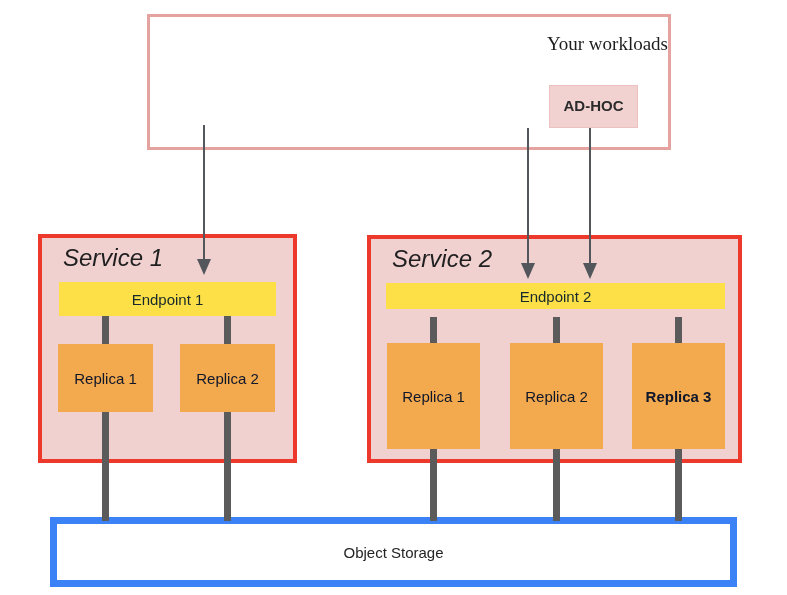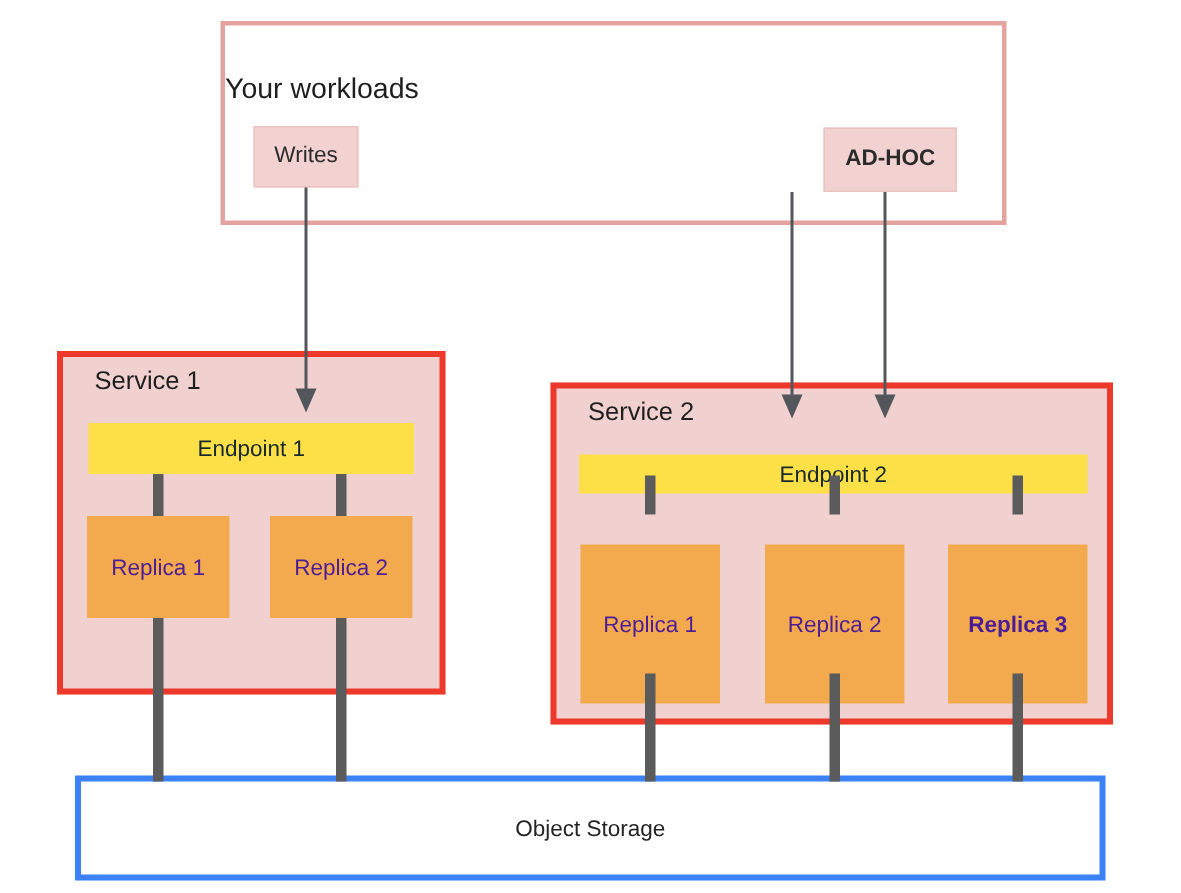--- a/index.html
+++ b/index.html
@@ -13,8 +13,8 @@
     border:3px solid #E4A39E;background:#ffffff;z-index:2;
   }
   .wl-title{
-    position:absolute;left:0;top:32px;width:100%;text-align:left;
-    font-size:19px;color:#1e1e1e;
+    position:absolute;left:0;top:16px;width:100%;text-align:right;
+    font-size:19px;color:#1e1e1e;font-family:Liberation Serif, serif;
   }
   .chip{
     position:absolute;background:#F2D2D1;border:1px solid #EBC2C0;

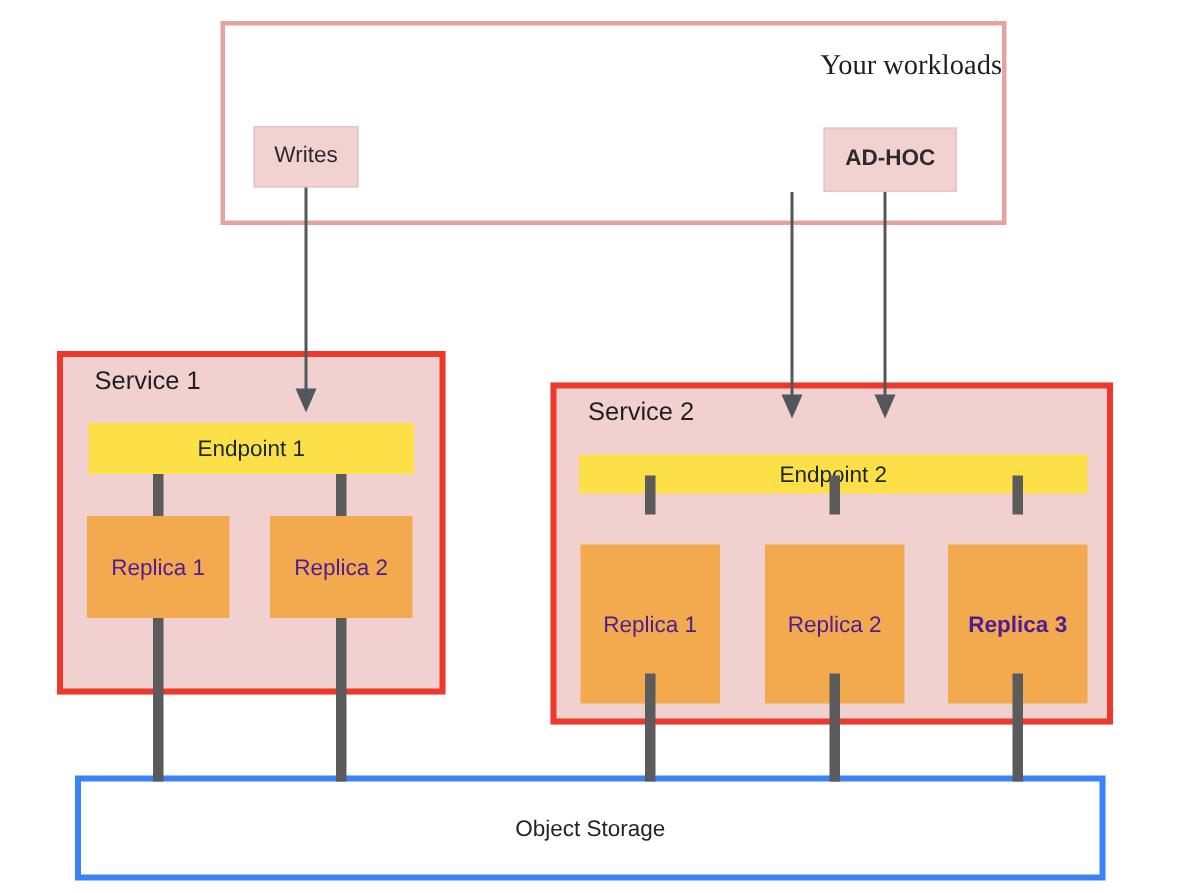--- a/index.html
+++ b/index.html
@@ -81,7 +81,6 @@
 
   <div class="workloads">
     <div class="wl-title">Your workloads</div>
-    <div class="chip writes">Writes</div>
     <div class="chip adhoc">AD-HOC</div>
   </div>
 

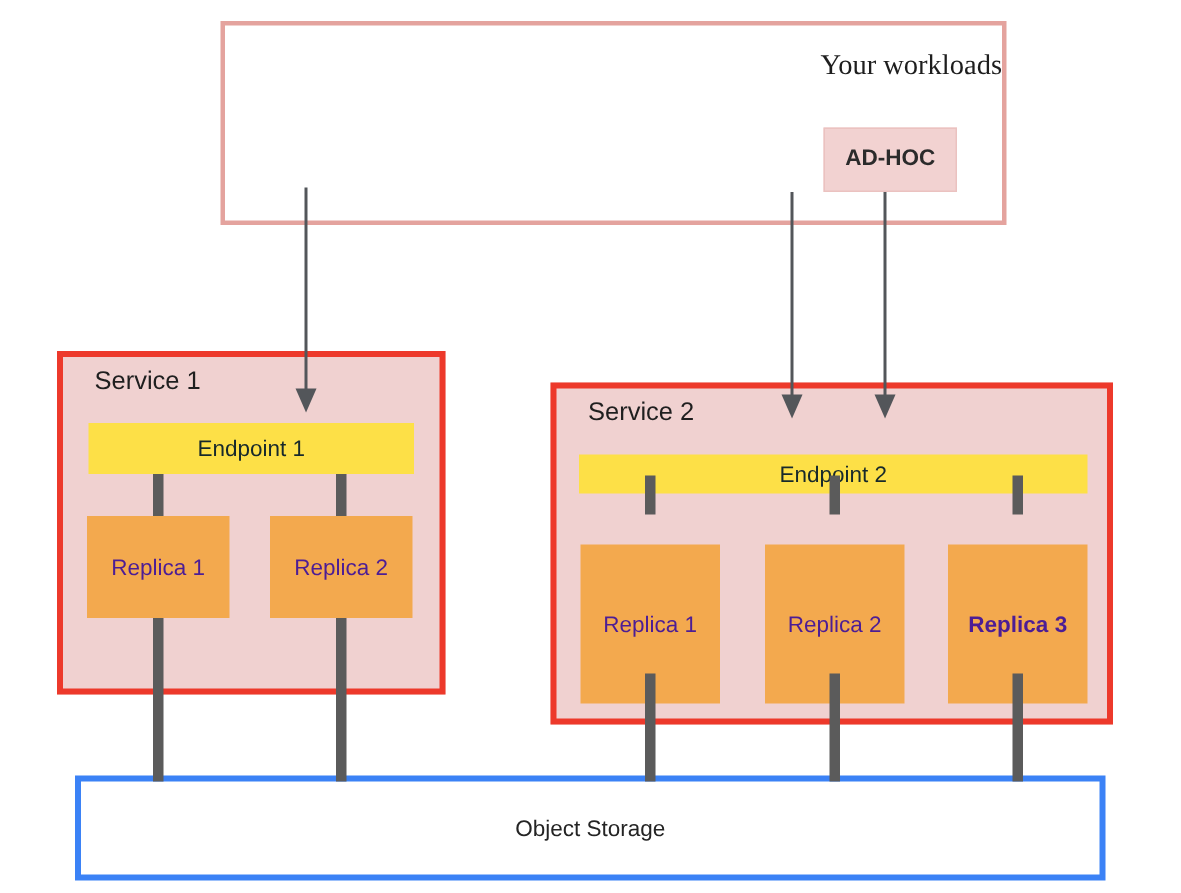--- a/index.html
+++ b/index.html
@@ -32,7 +32,7 @@
   .service.s1{left:38px;top:234px;width:259px;height:229px;}
   .service.s2{left:367px;top:235px;width:375px;height:228px;margin-top:20px;}
   .svc-label{
-    position:absolute;left:21px;top:6px;font-size:17px;color:#1f1f1f;
+    position:absolute;left:21px;top:6px;font-size:24px;color:#1f1f1f;font-style:italic;
   }
   .endpoint{
     position:absolute;background:#fde047;display:flex;align-items:center;justify-content:center;

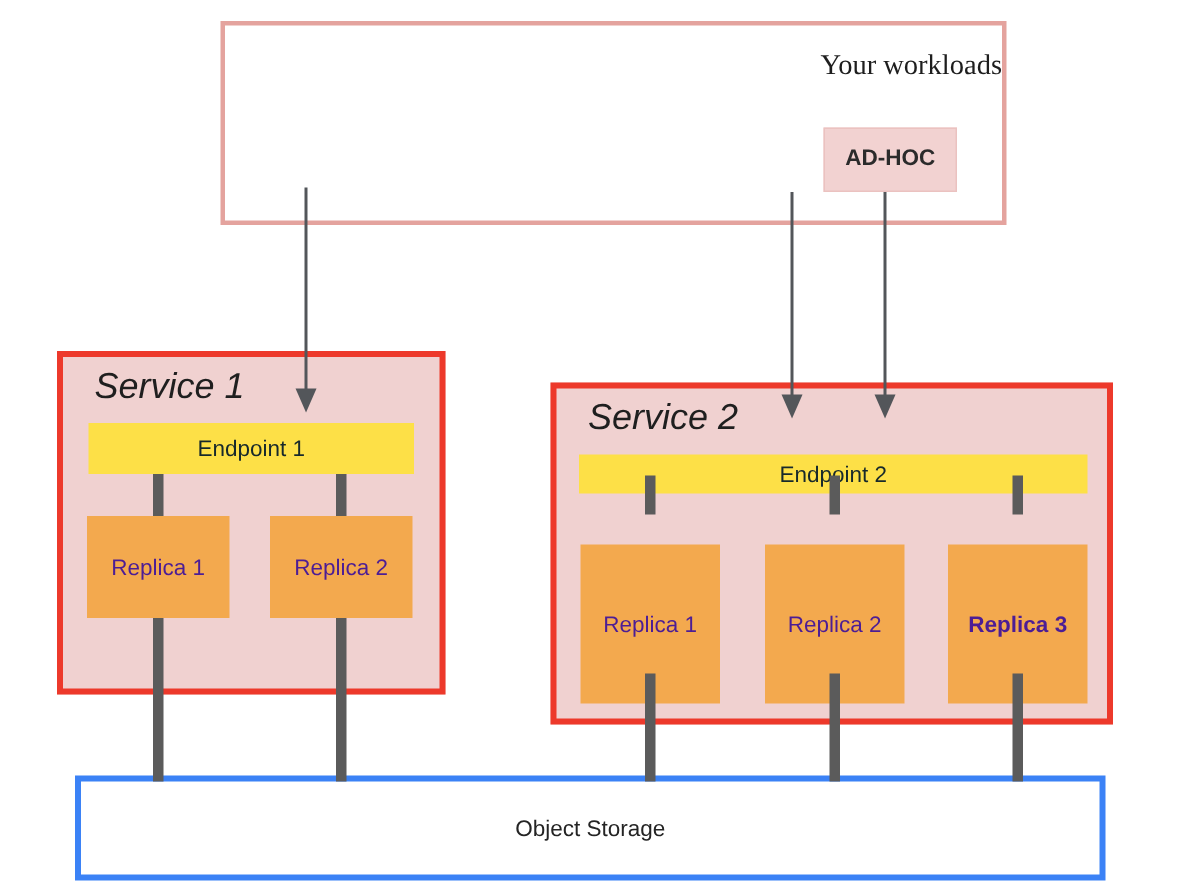--- a/index.html
+++ b/index.html
@@ -30,7 +30,7 @@
     box-sizing:border-box;z-index:2;
   }
   .service.s1{left:38px;top:234px;width:259px;height:229px;}
-  .service.s2{left:367px;top:235px;width:375px;height:228px;margin-top:20px;}
+  .service.s2{left:367px;top:235px;width:375px;height:228px;}
   .svc-label{
     position:absolute;left:21px;top:6px;font-size:24px;color:#1f1f1f;font-style:italic;
   }

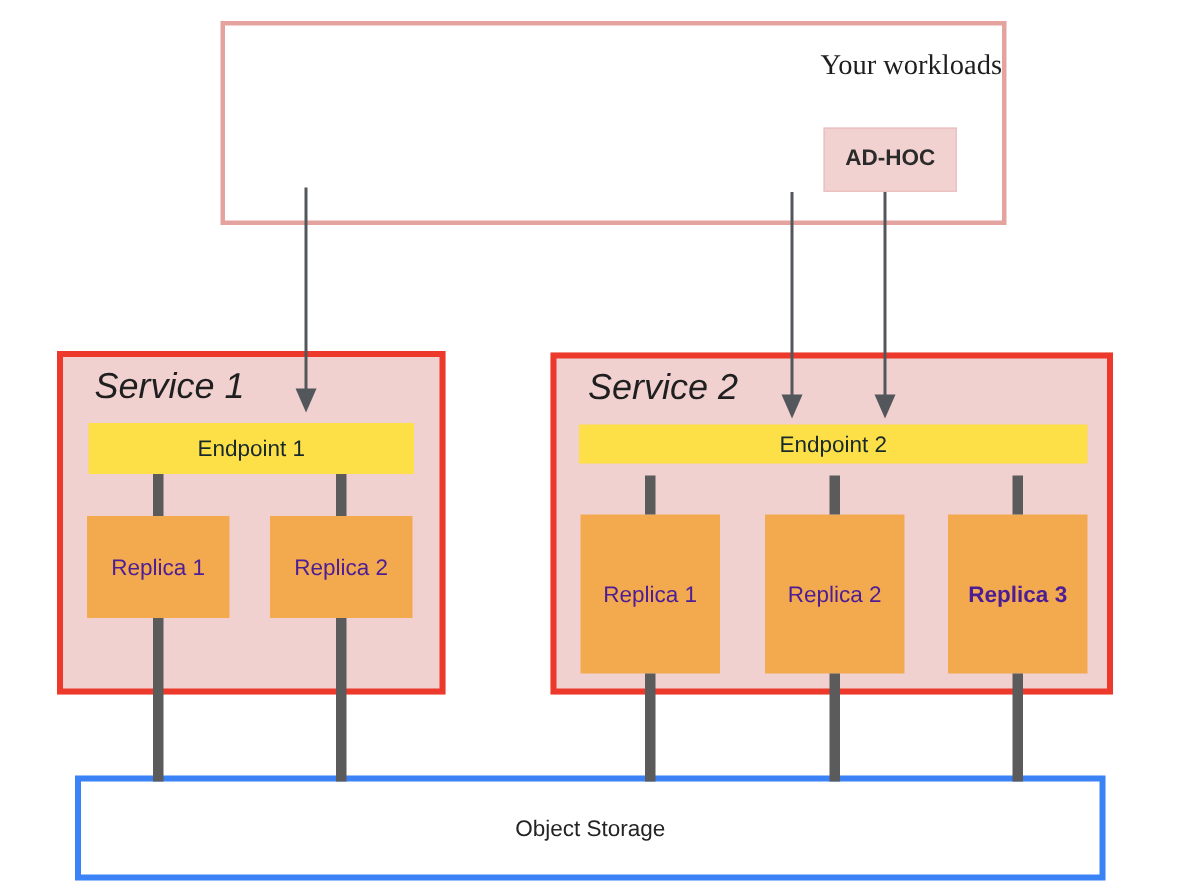--- a/index.html
+++ b/index.html
@@ -42,7 +42,7 @@
   .s2 .endpoint{left:15px;top:44px;width:339px;height:26px;}
   .replica{
     position:absolute;background:#F3A94E;display:flex;align-items:center;justify-content:center;
-    font-size:15px;color:#4c1d95;
+    font-size:15px;color:#0f172a;
   }
   .s1 .replica.r1{left:16px;top:106px;width:95px;height:68px;}
   .s1 .replica.r2{left:138px;top:106px;width:95px;height:68px;}

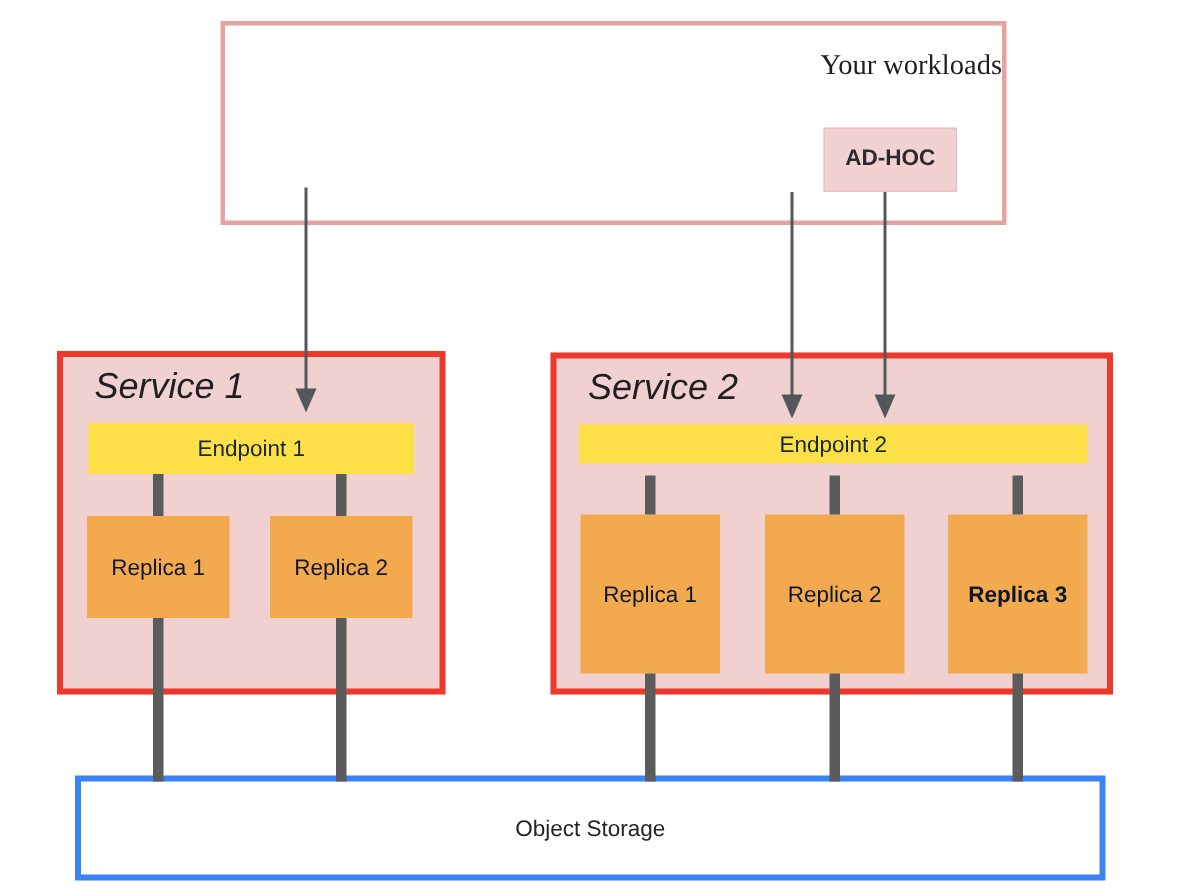--- a/index.html
+++ b/index.html
@@ -52,7 +52,7 @@
   
   .storage{
     position:absolute;left:50px;top:517px;width:687px;height:70px;
-    border:4px solid #3b82f6;background:#ffffff;box-sizing:border-box;
+    border:7px solid #3b82f6;background:#ffffff;box-sizing:border-box;
     display:flex;align-items:center;justify-content:center;
     font-size:15px;color:#242424;z-index:2;
   }

